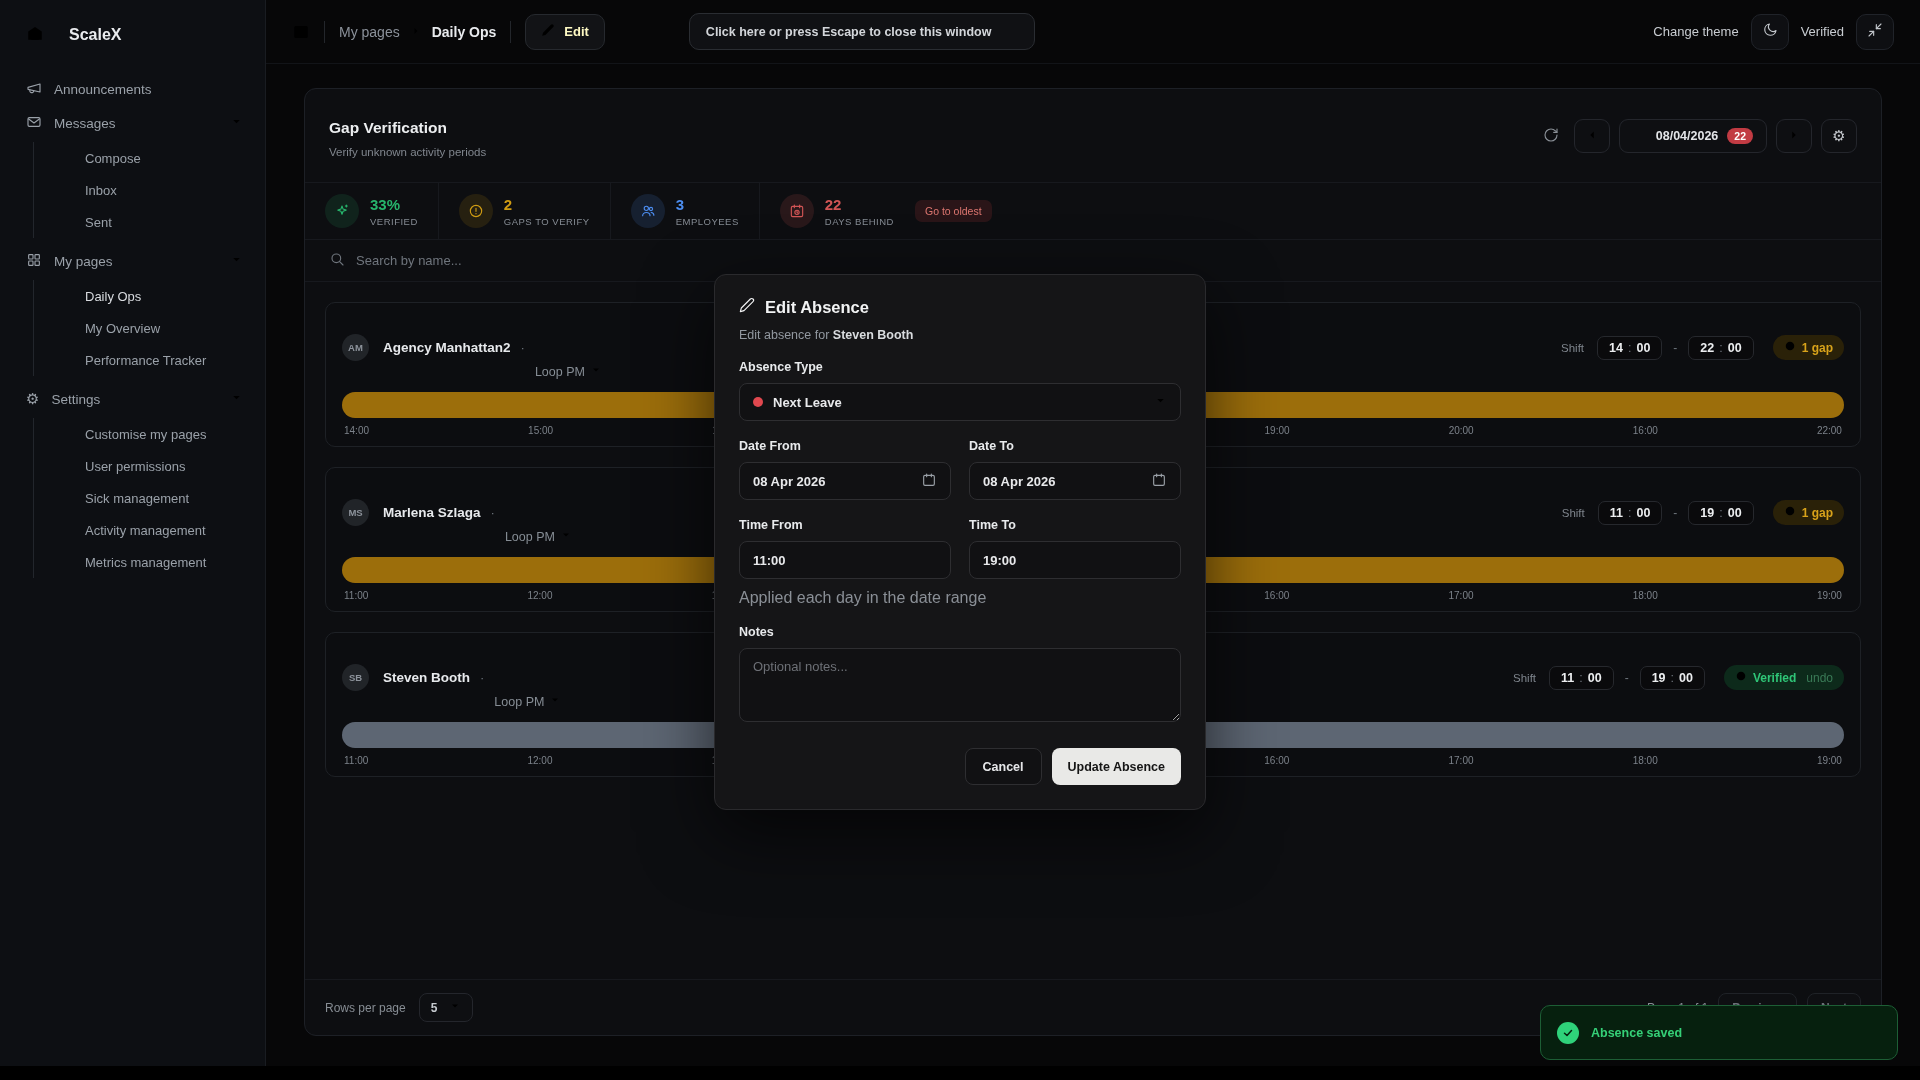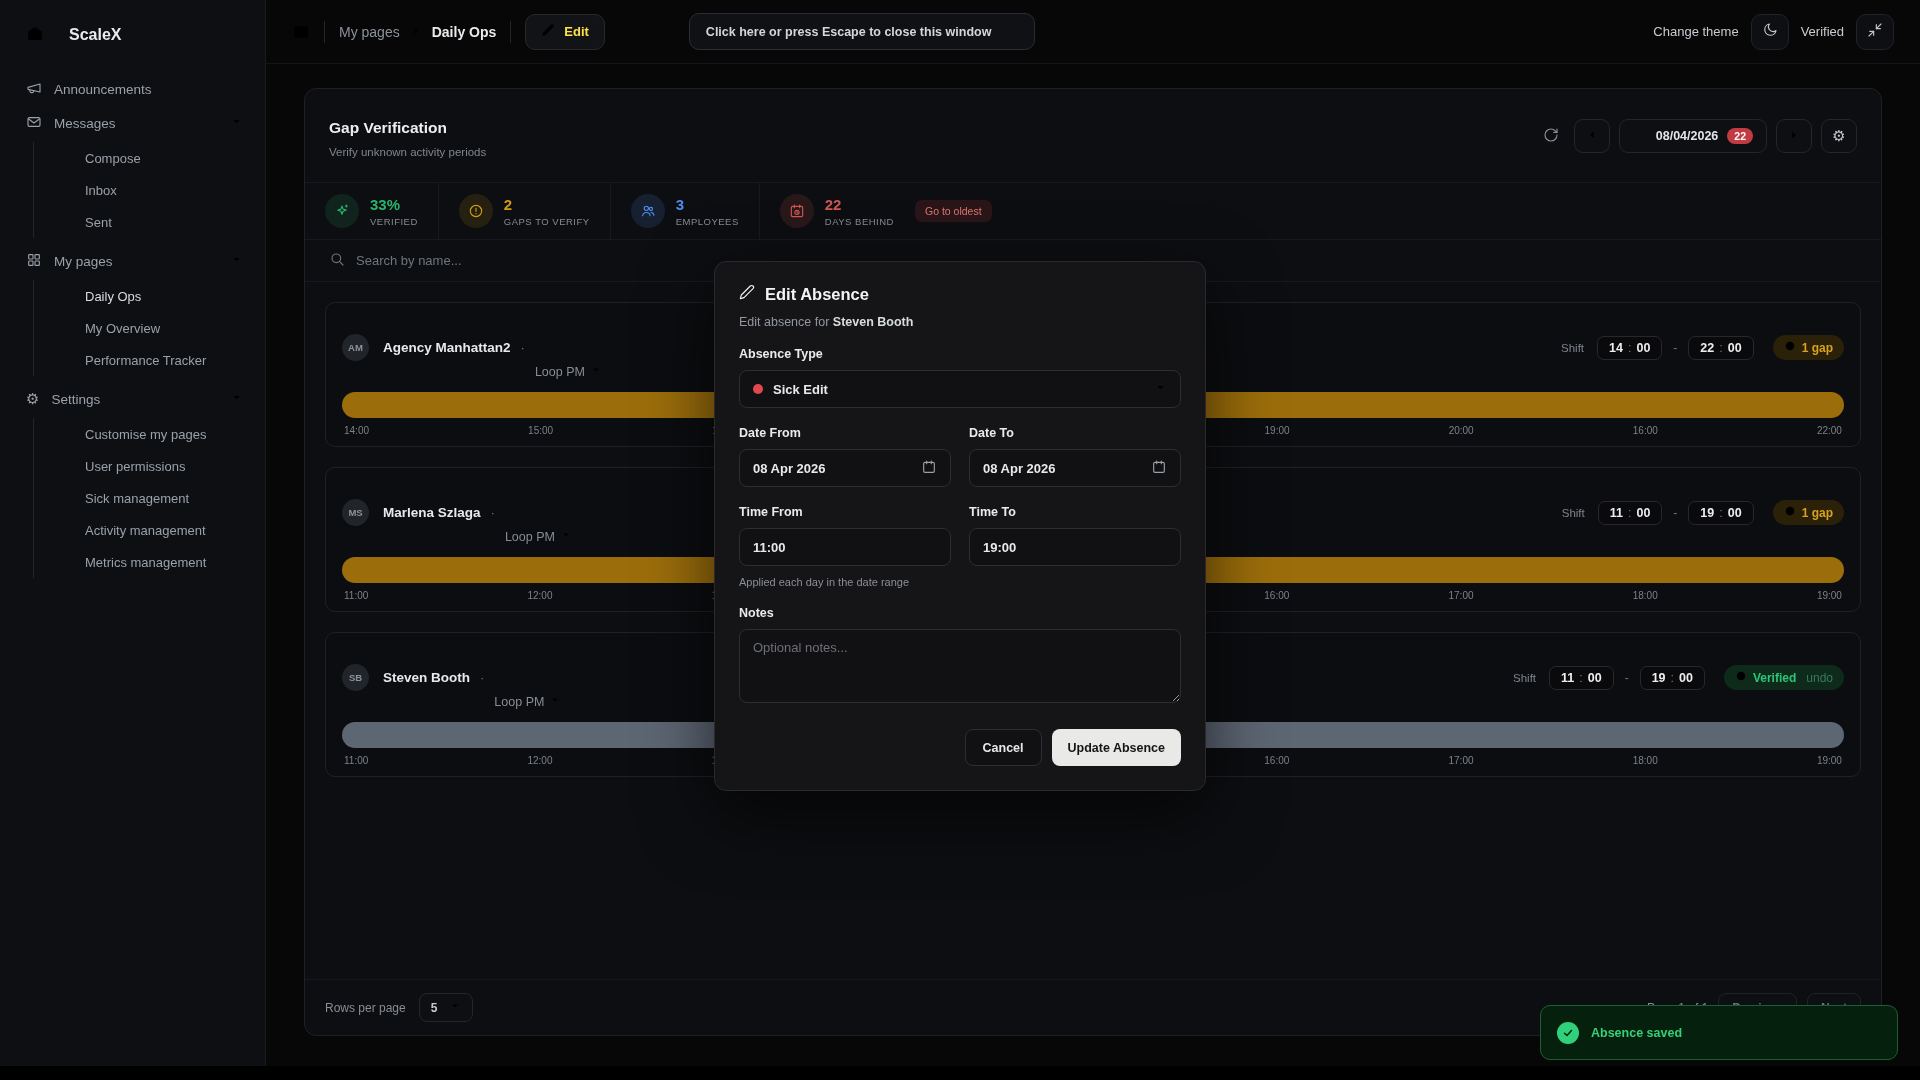--- a/index.html
+++ b/index.html
@@ -39,7 +39,7 @@
   .crumb-current { color:#e8eaed; font-weight:bold; }
   .btn-edit { display:flex; align-items:center; gap:9px; height:36px; padding:0 15px;
               background:#121316; border:1px solid #26292e; border-radius:10px;
-              color:#fde047; font-size:13px; font-weight:bold; cursor:pointer; }
+              color:#fef9c3; font-size:13px; font-weight:bold; cursor:pointer; }
   .escape-pill { display:flex; align-items:center; gap:14px; height:37px; padding:0 16px;
                  margin-left:70px; background:#101114; border:1px solid #2a2d32;
                  border-radius:10px; color:#d3d6da; font-size:12.5px; font-weight:bold; cursor:pointer; }

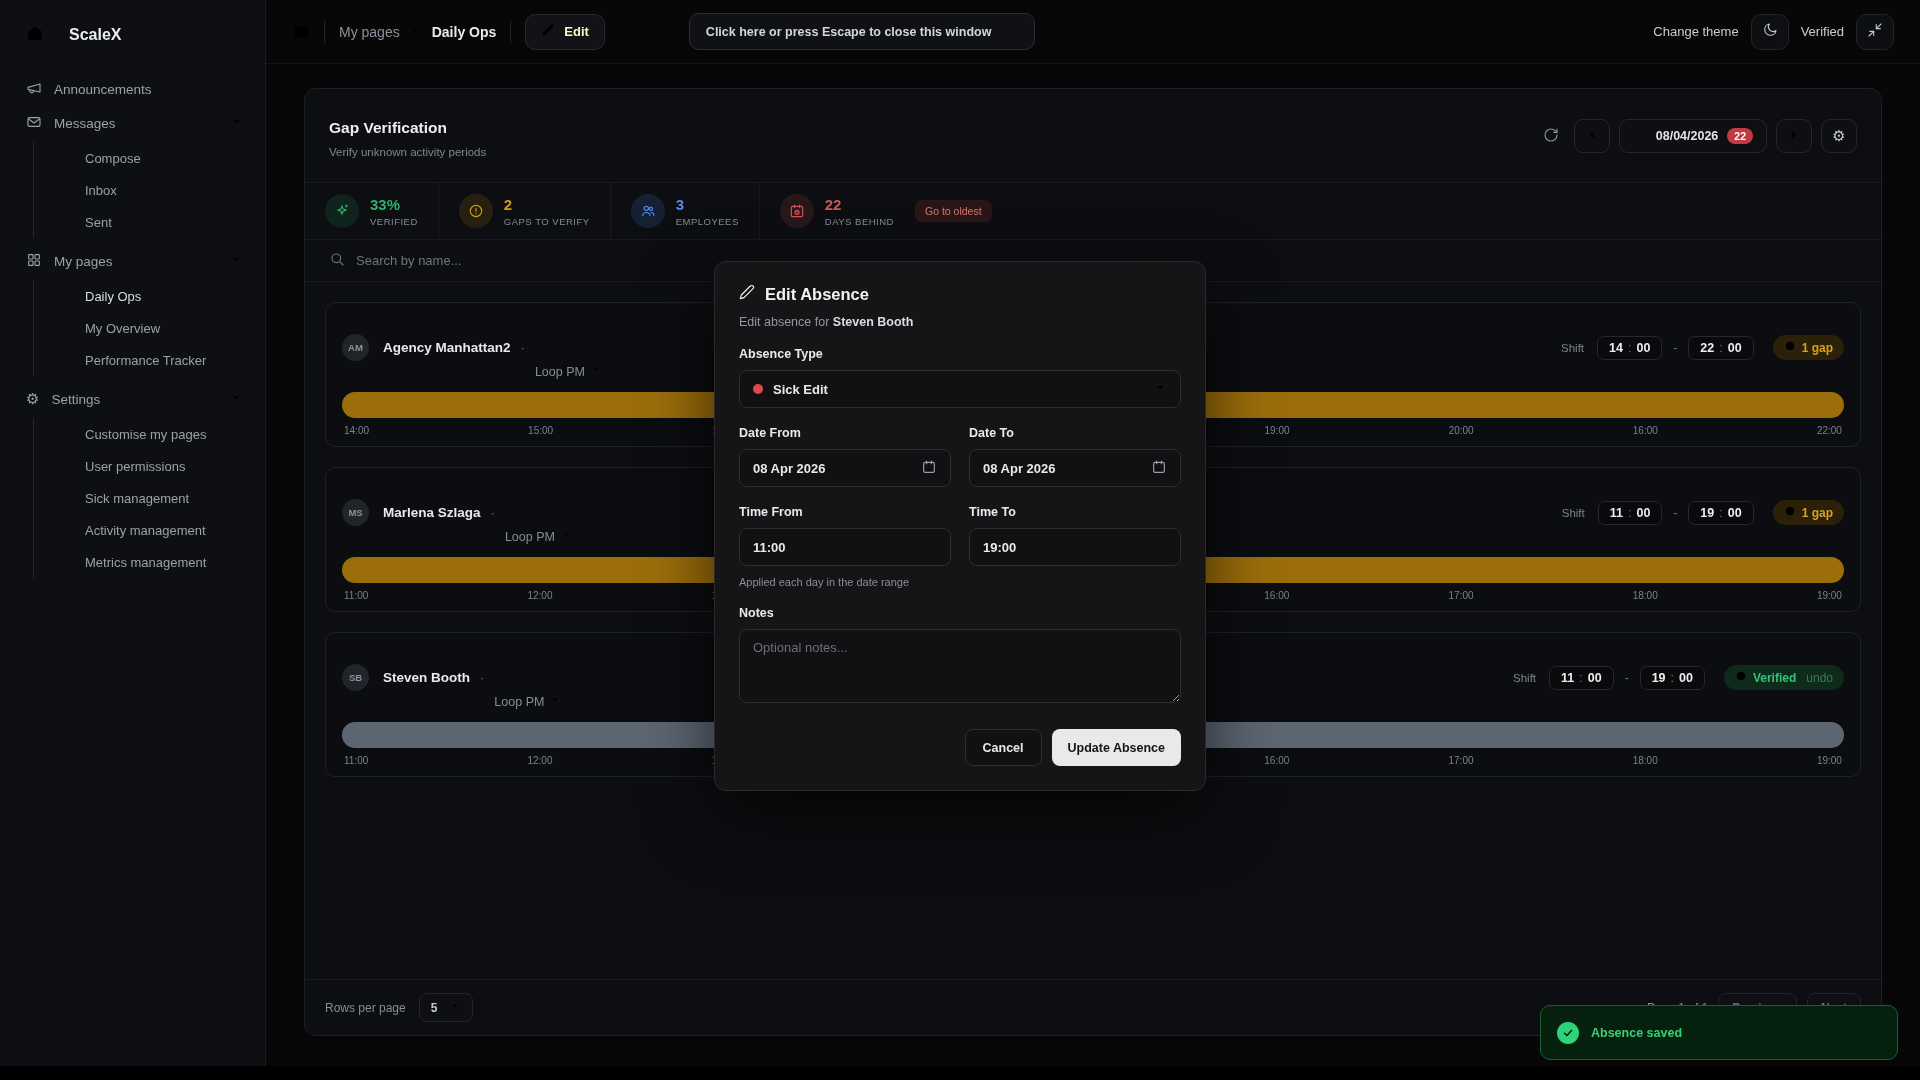--- a/index.html
+++ b/index.html
@@ -126,7 +126,7 @@
             color:#6b7178; font-size:12px; font-weight:bold; cursor:pointer; }
 
   
-  .modal { position:fixed; left:50%; transform:translateX(-50%); top:261px; width:492px;
+  .modal { position:fixed; left:50%; transform:translateX(-50%); top:274px; width:492px;
            background:#151517; border:1px solid #2a2a2d; border-radius:12px;
            box-shadow:0 24px 70px rgba(0,0,0,.65); padding:22px 24px 24px; z-index:50; }
   .modal-title { display:flex; align-items:center; gap:10px; color:#f2f3f4;

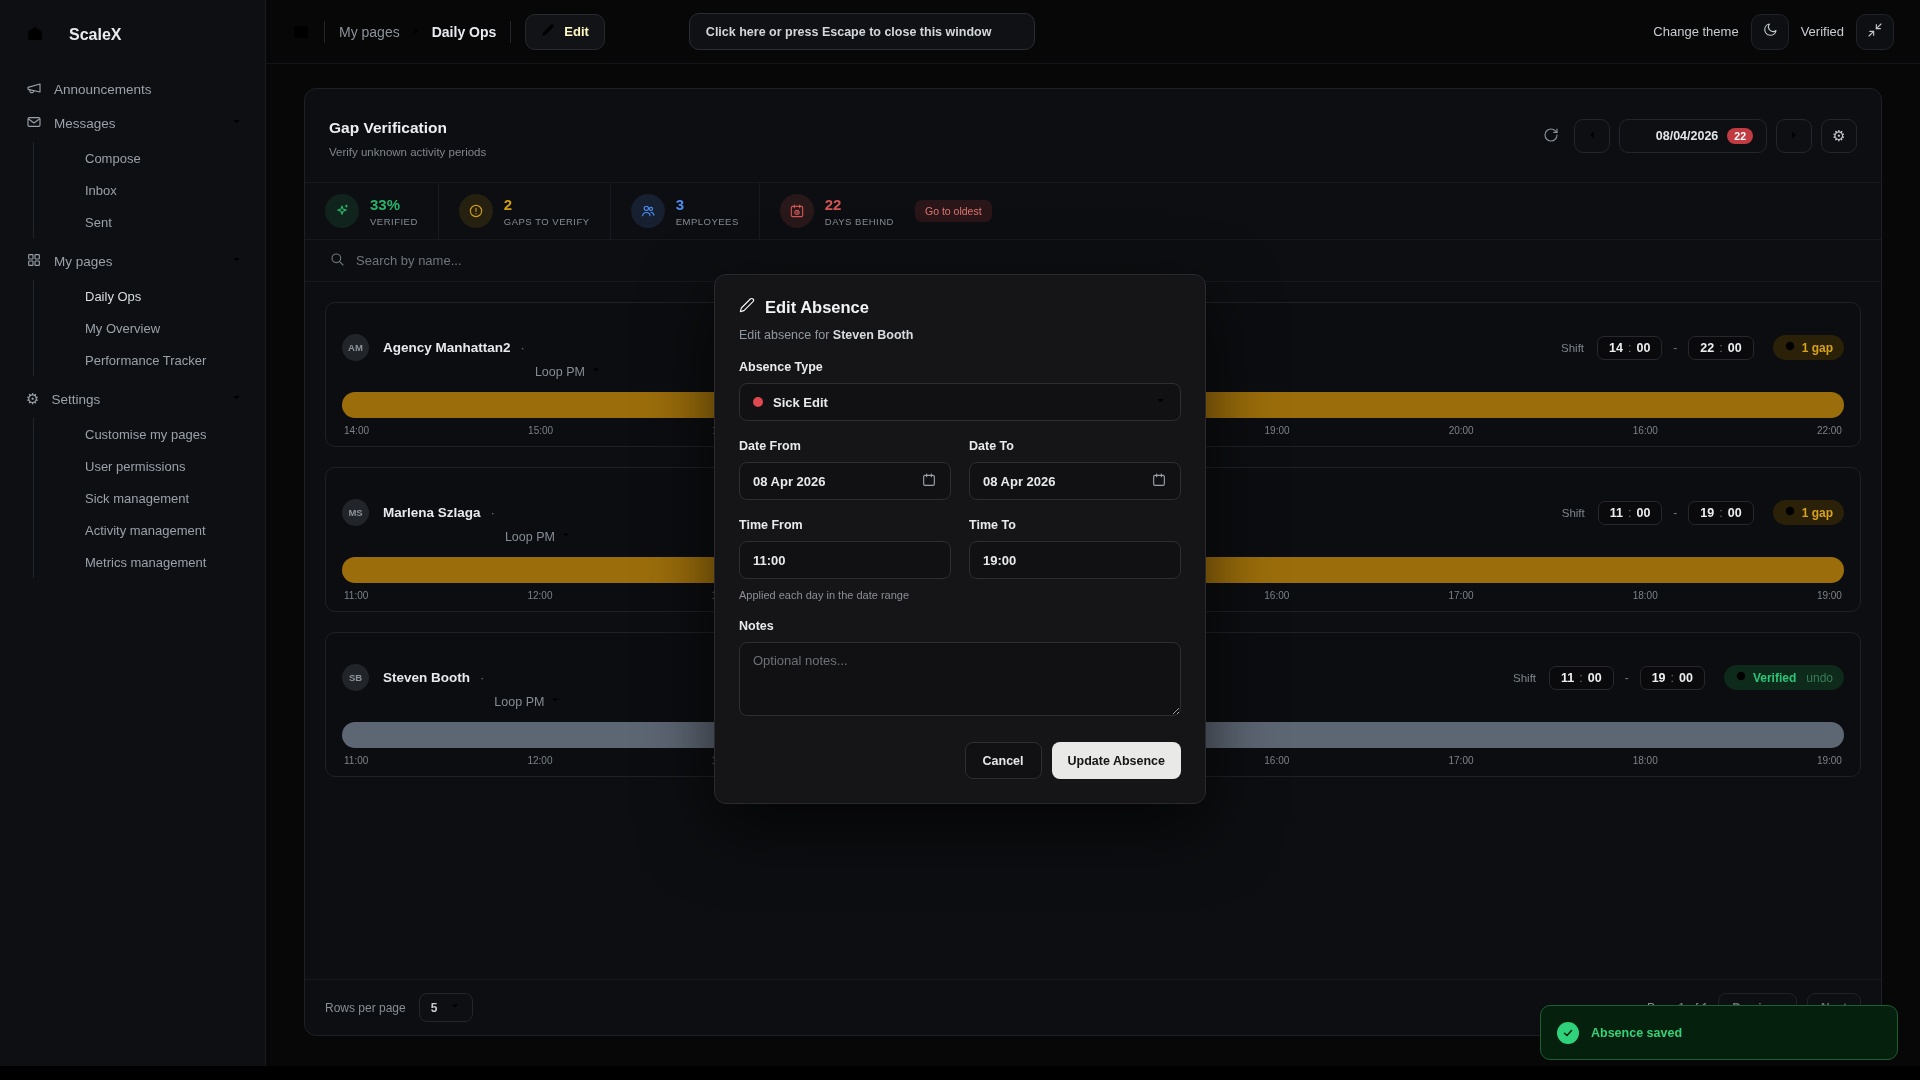--- a/index.html
+++ b/index.html
@@ -598,7 +598,7 @@
   <div class="f-label">Absence Type</div>
   <div class="f-box">
     <span class="red-dot"></span>
-    <span class="grow">Sick Edit</span>
+    <span class="grow">Next Leave</span>
     <span class="chev"><svg class="ic13" viewBox="0 0 24 24">
           <polyline points="6 9 12 15 18 9"></polyline>
         </svg></span>

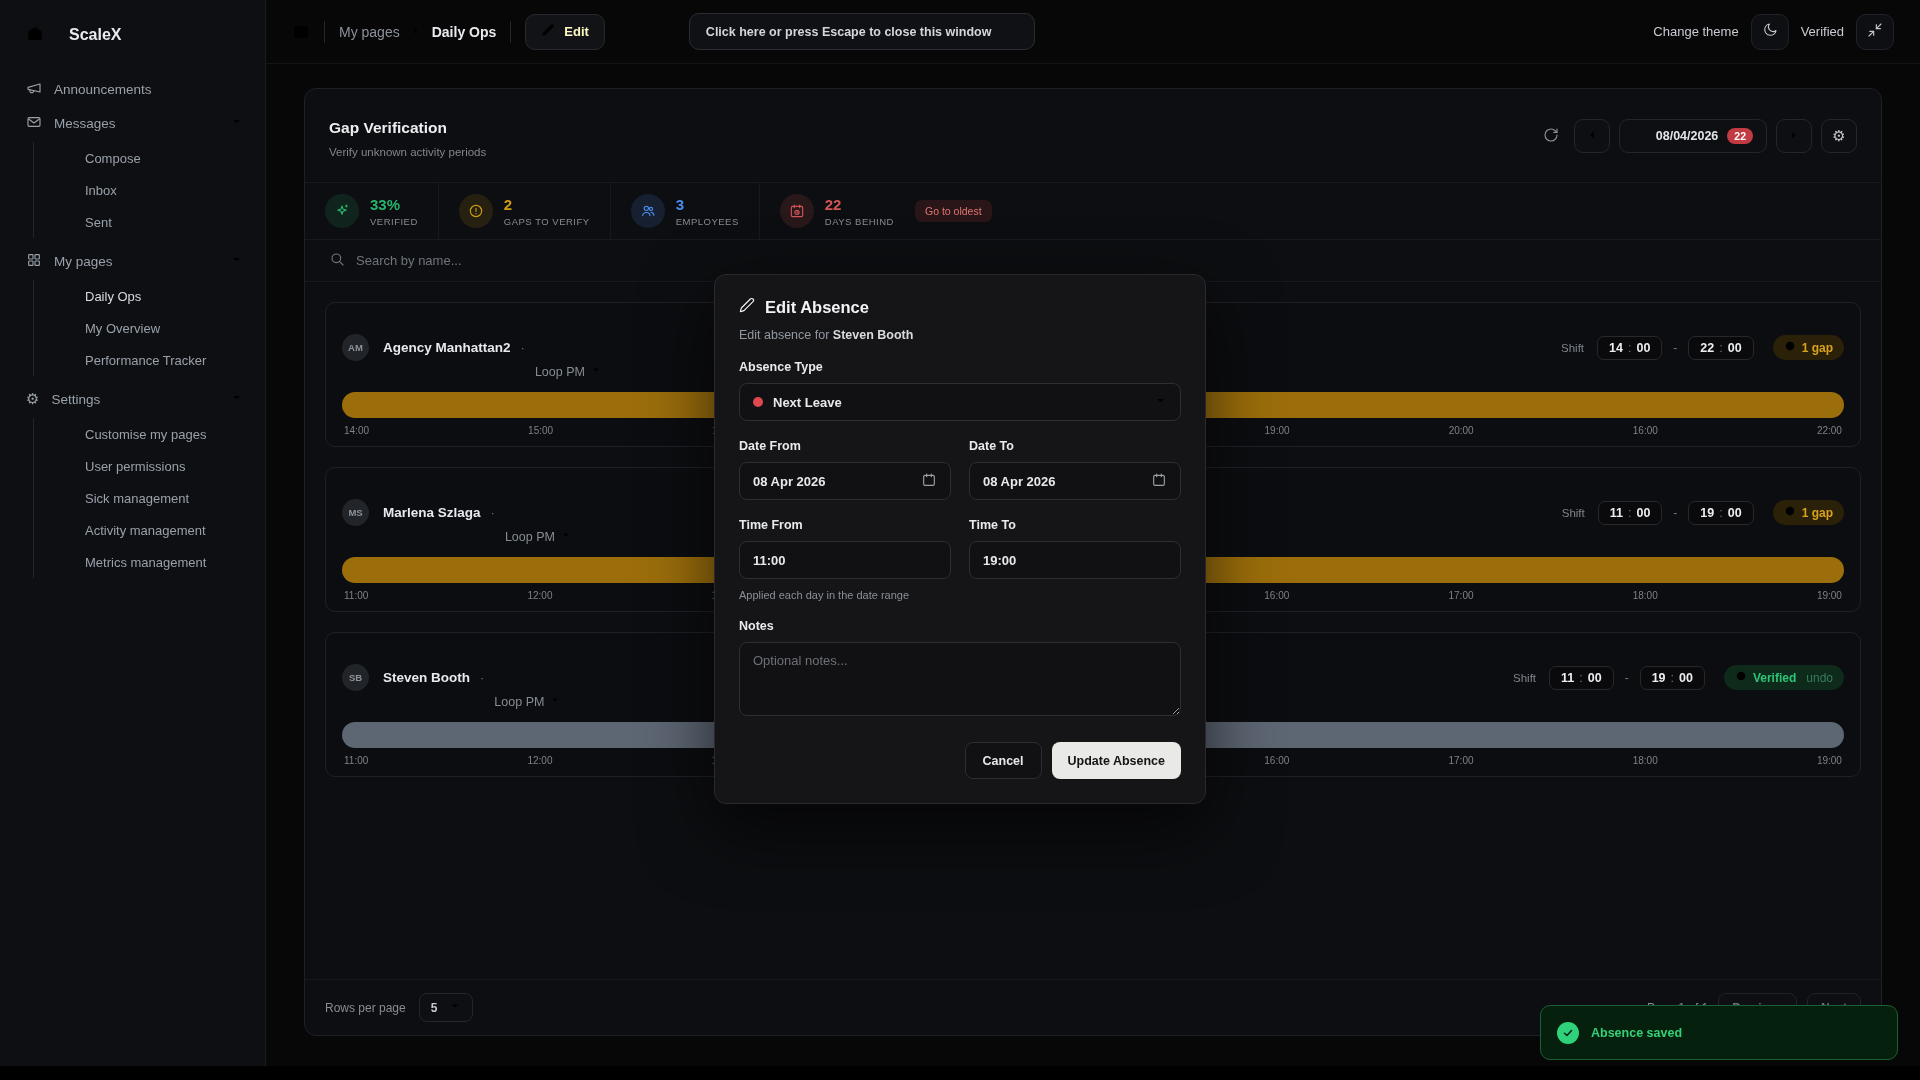--- a/index.html
+++ b/index.html
@@ -144,7 +144,7 @@
   .f-input { width:100%; height:38px; background:#111113; border:1px solid #2e2e31;
              border-radius:8px; padding:0 13px; font-size:13px; font-weight:bold; color:#e8e9eb;
              font-family:inherit; outline:none; }
-  .helper { margin-top:10px; font-size:11px; color:#8a8f96; }
+  .helper { margin-top:10px; font-size:16px; color:#8a8f96; }
   .notes { width:100%; height:74px; background:#111113; border:1px solid #2e2e31; border-radius:8px;
            padding:10px 13px; font-size:13px; color:#e8e9eb; font-family:inherit; outline:none;
            resize:vertical; }

